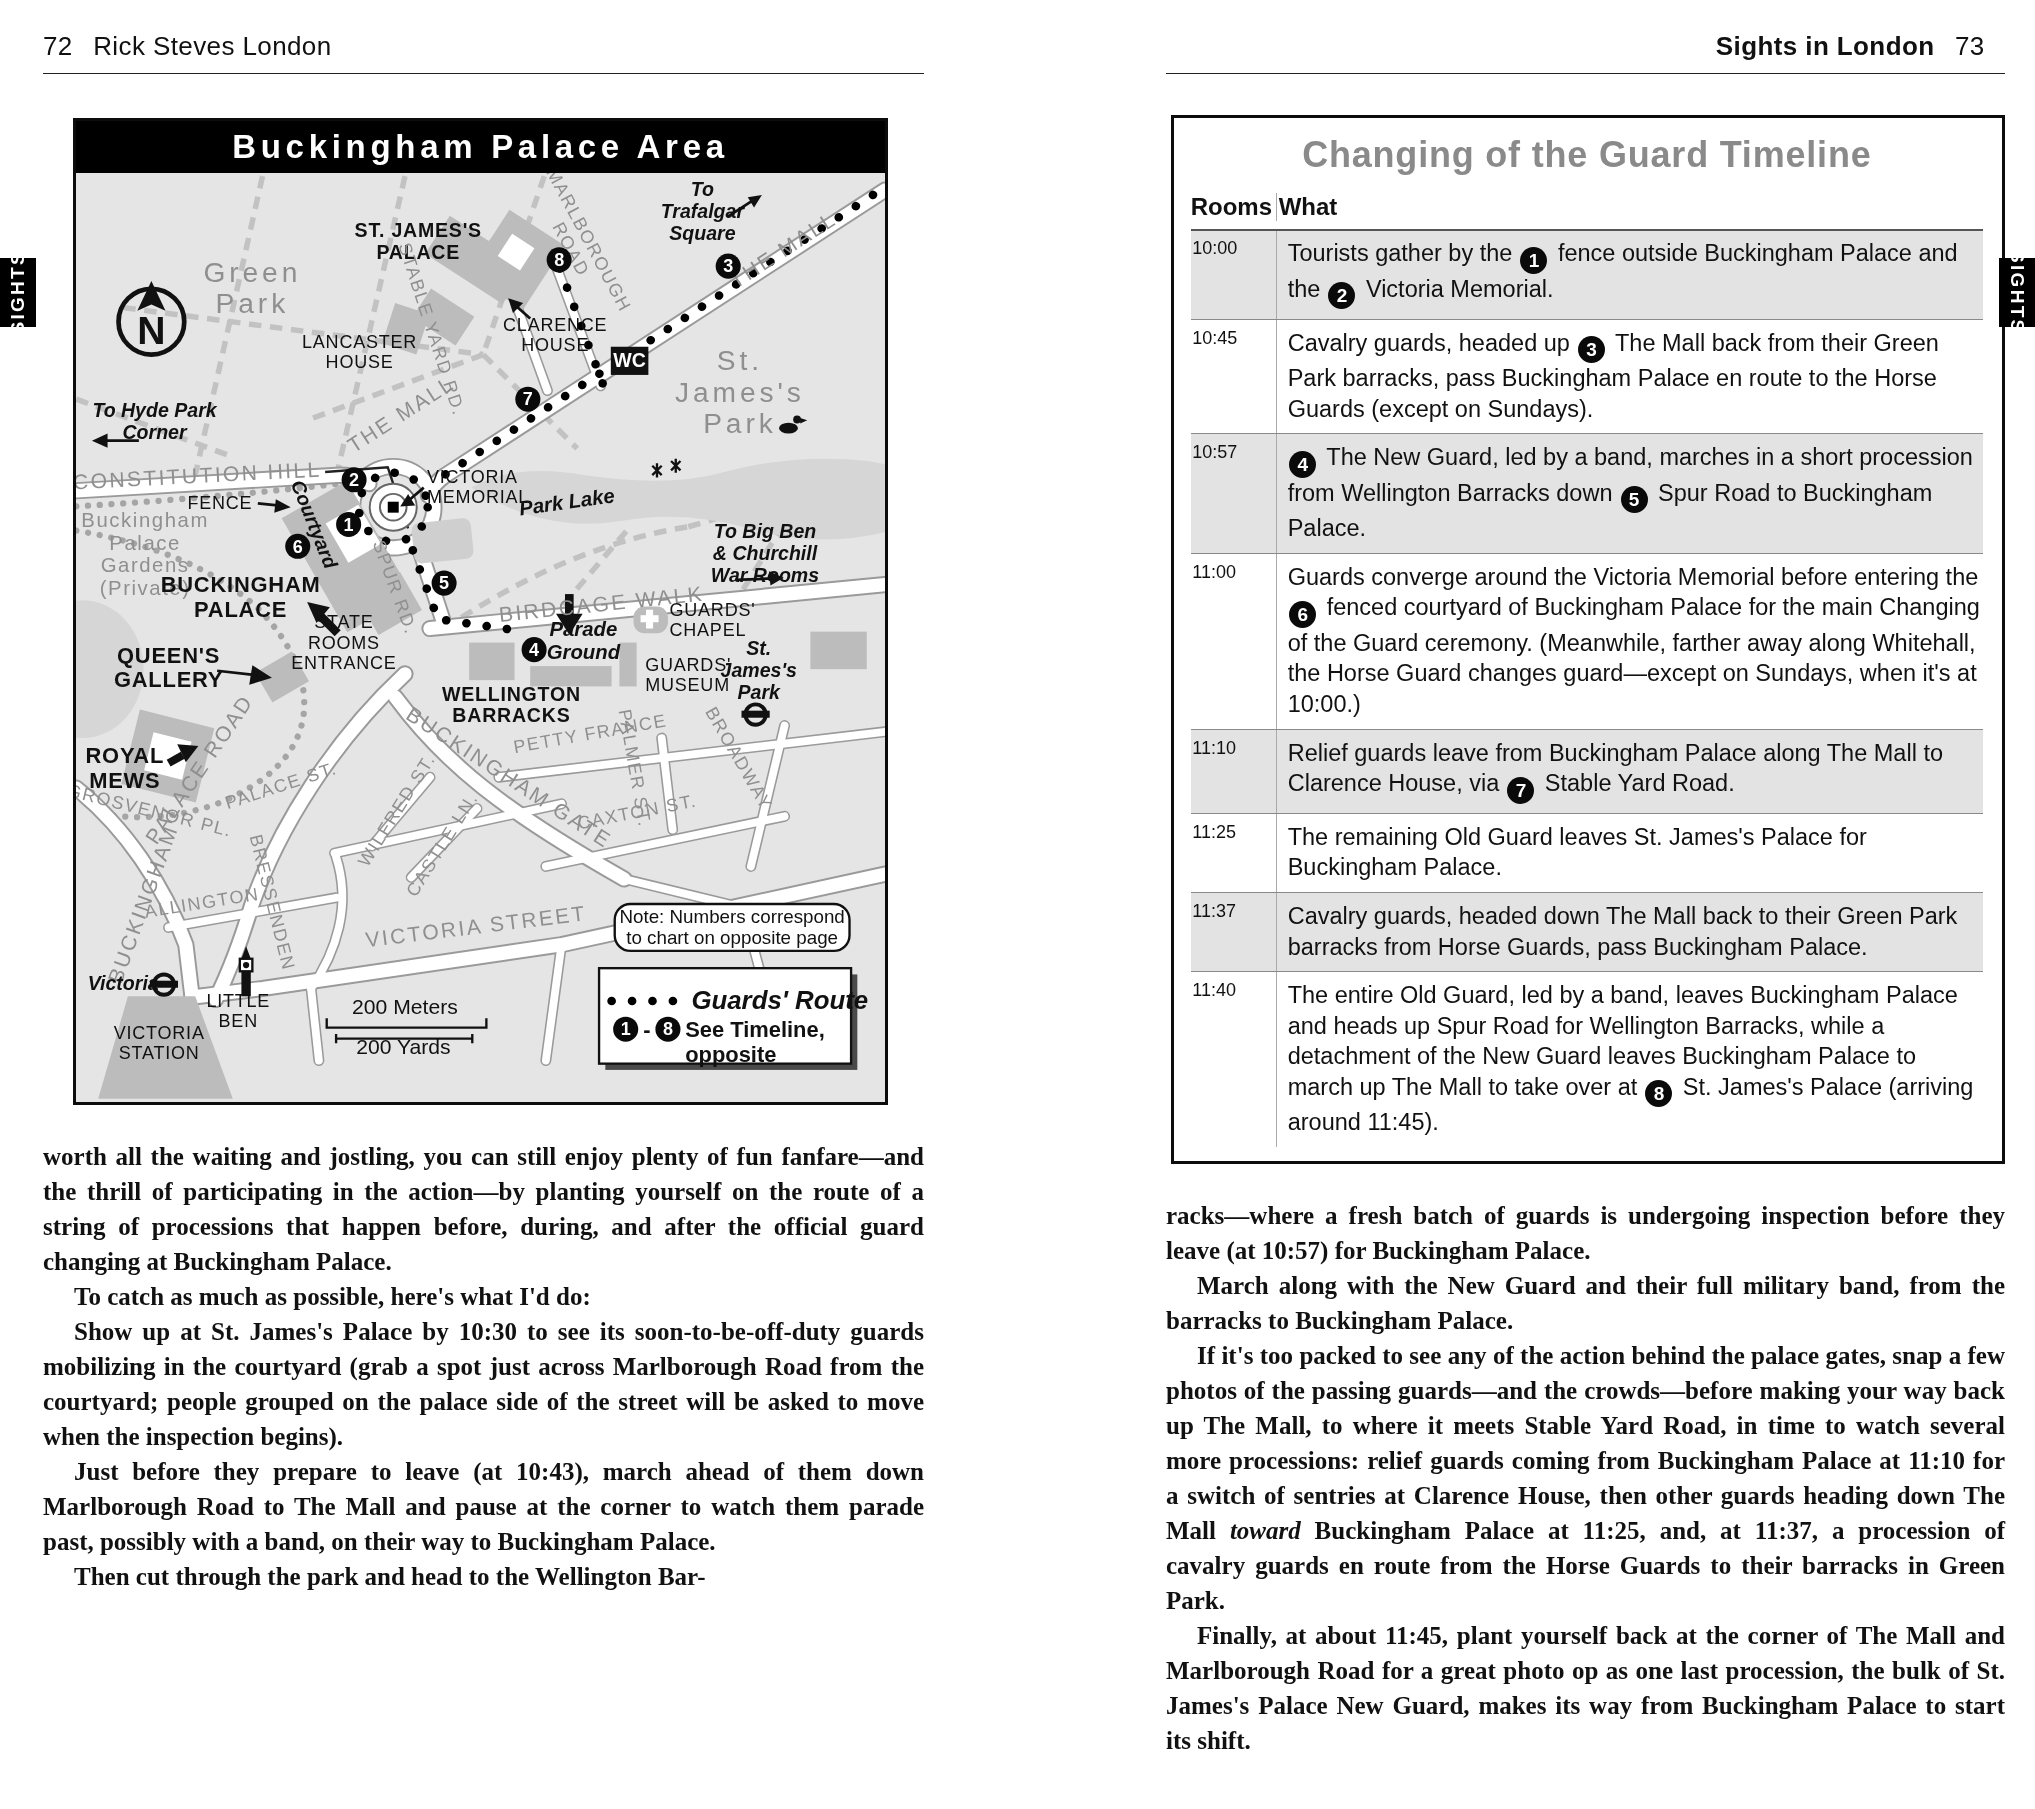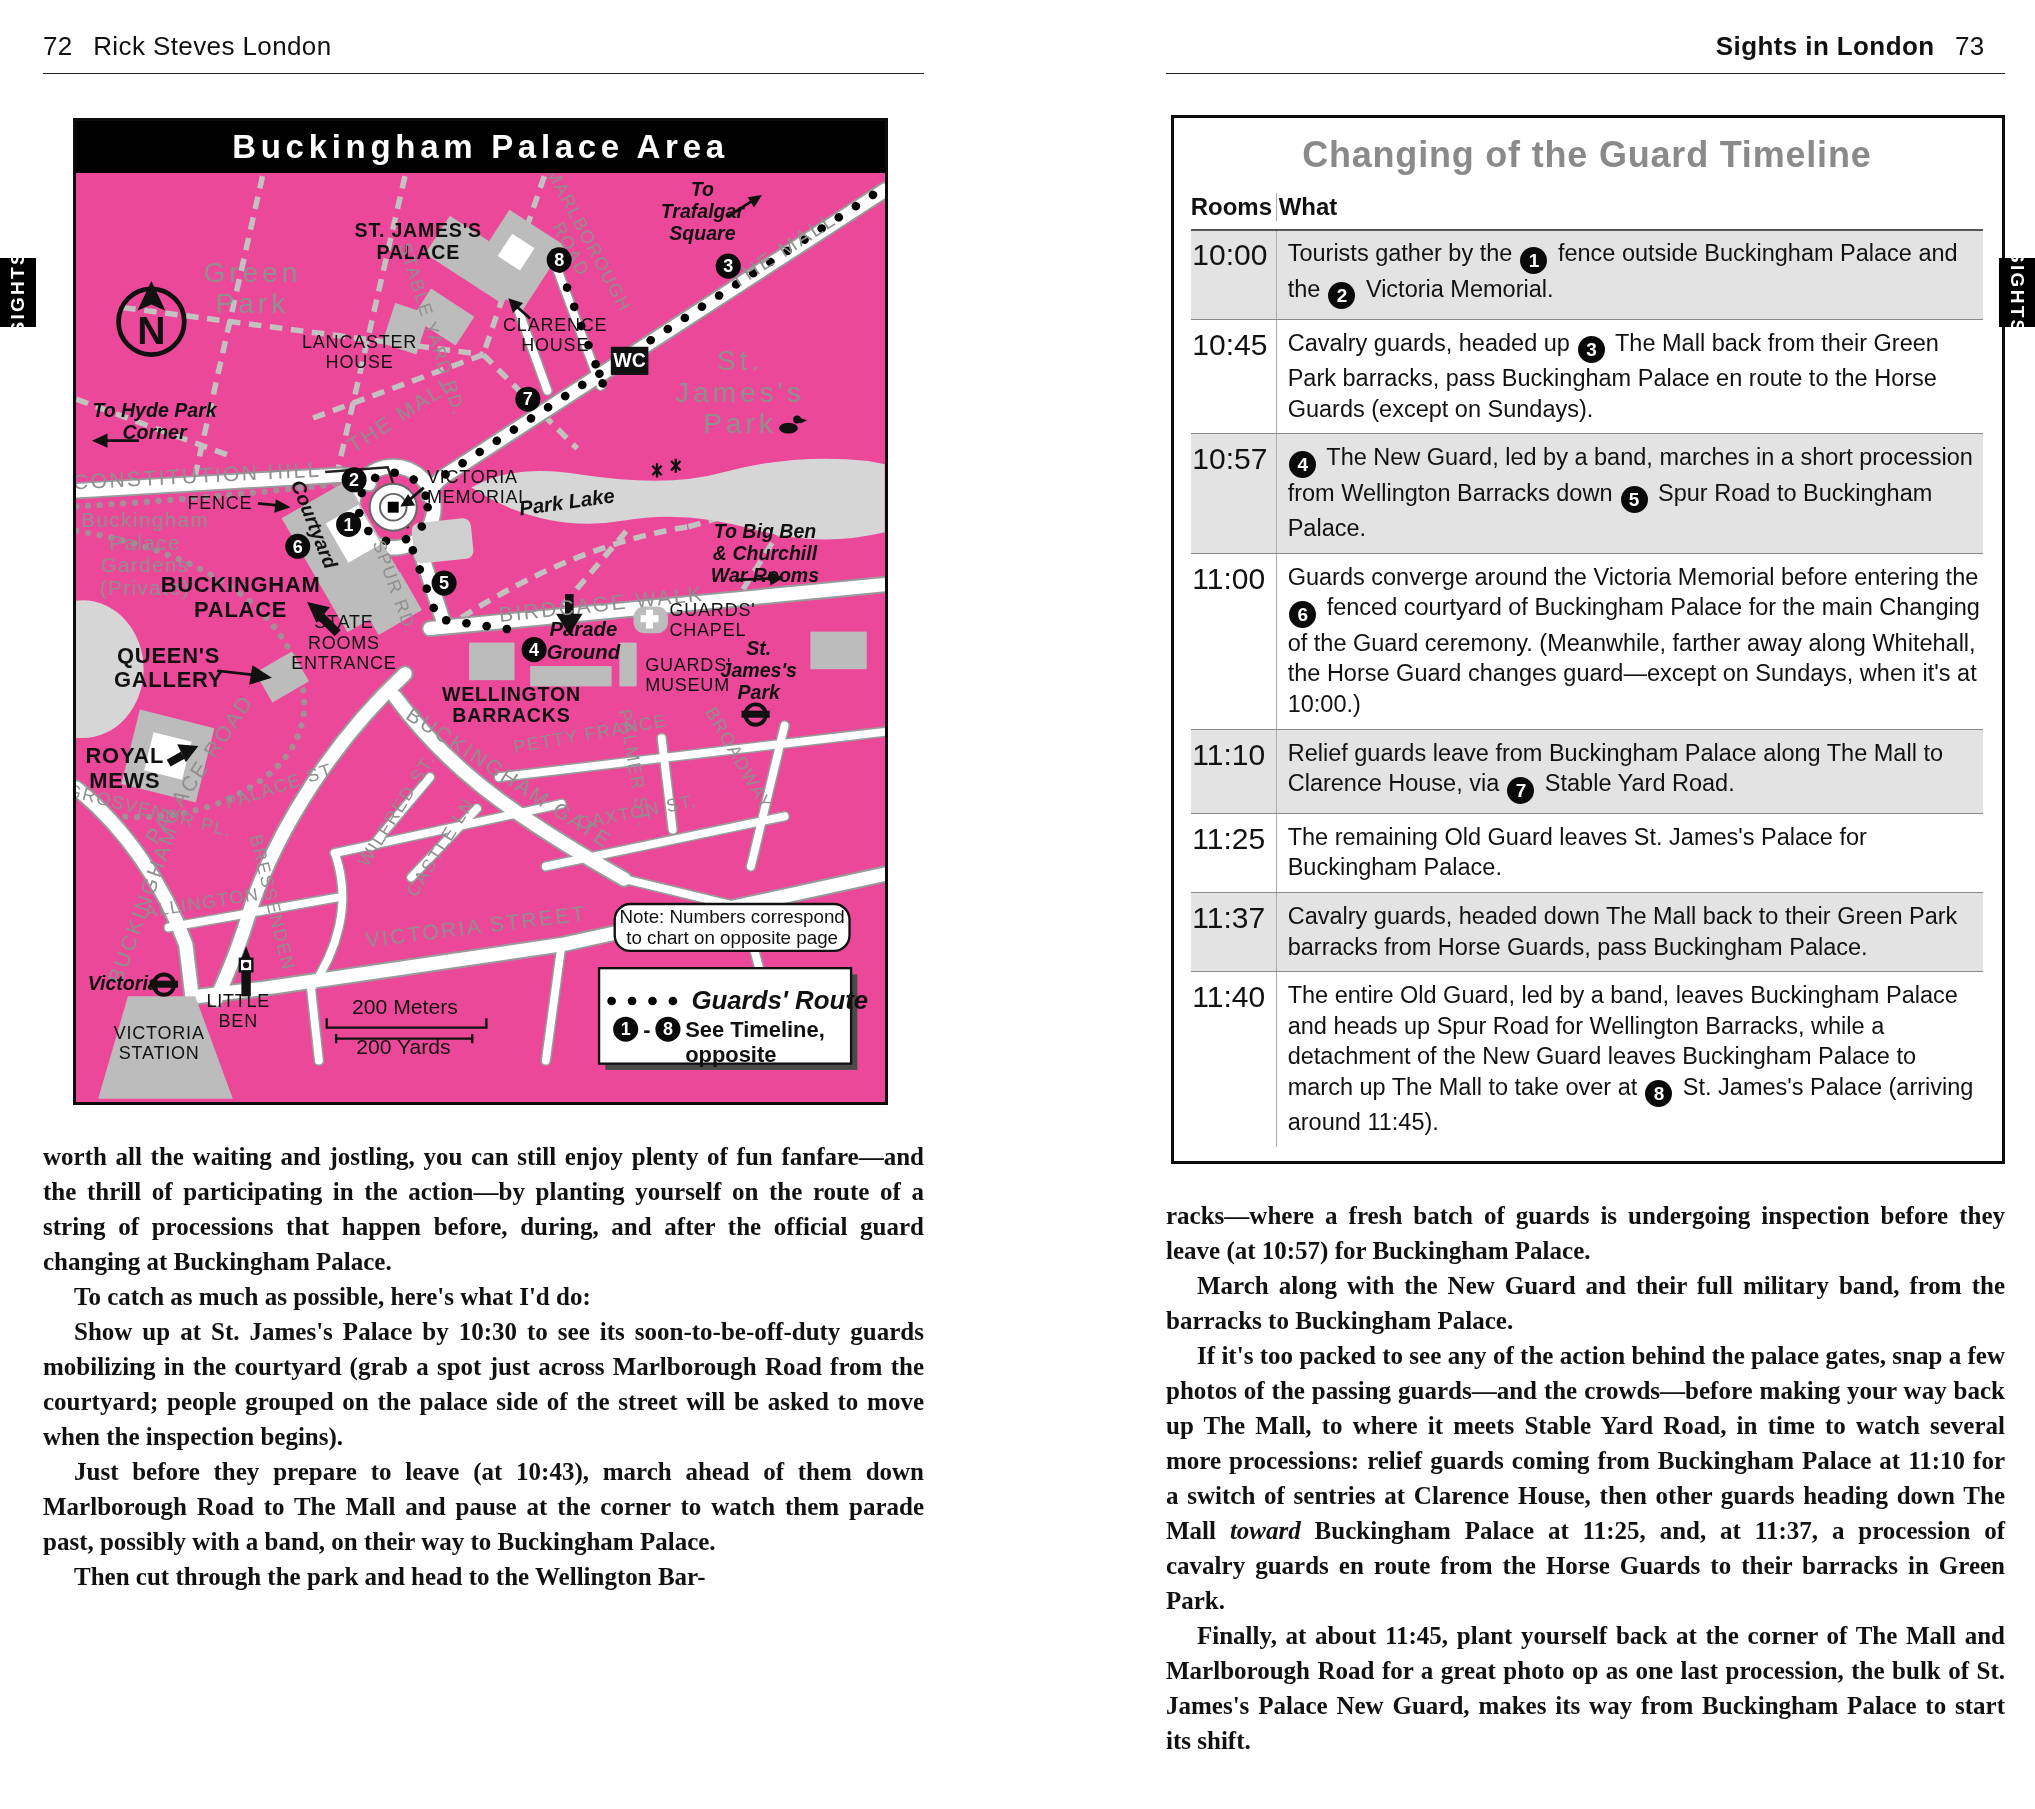--- a/index.html
+++ b/index.html
@@ -27,7 +27,7 @@
 
   
   .map-box{margin:44px 4px 0 30px;width:809px;height:981px;border:3.1px solid #0c0c0c;
-           position:relative;background:#ec4899;}
+           position:relative;background:#e5e5e5;}
   .map-banner{height:52px;background:#000;color:#fff;display:flex;align-items:center;justify-content:center;
               font:bold 33px "Liberation Sans",sans-serif;letter-spacing:4.7px;}
   .map-box svg{display:block;}

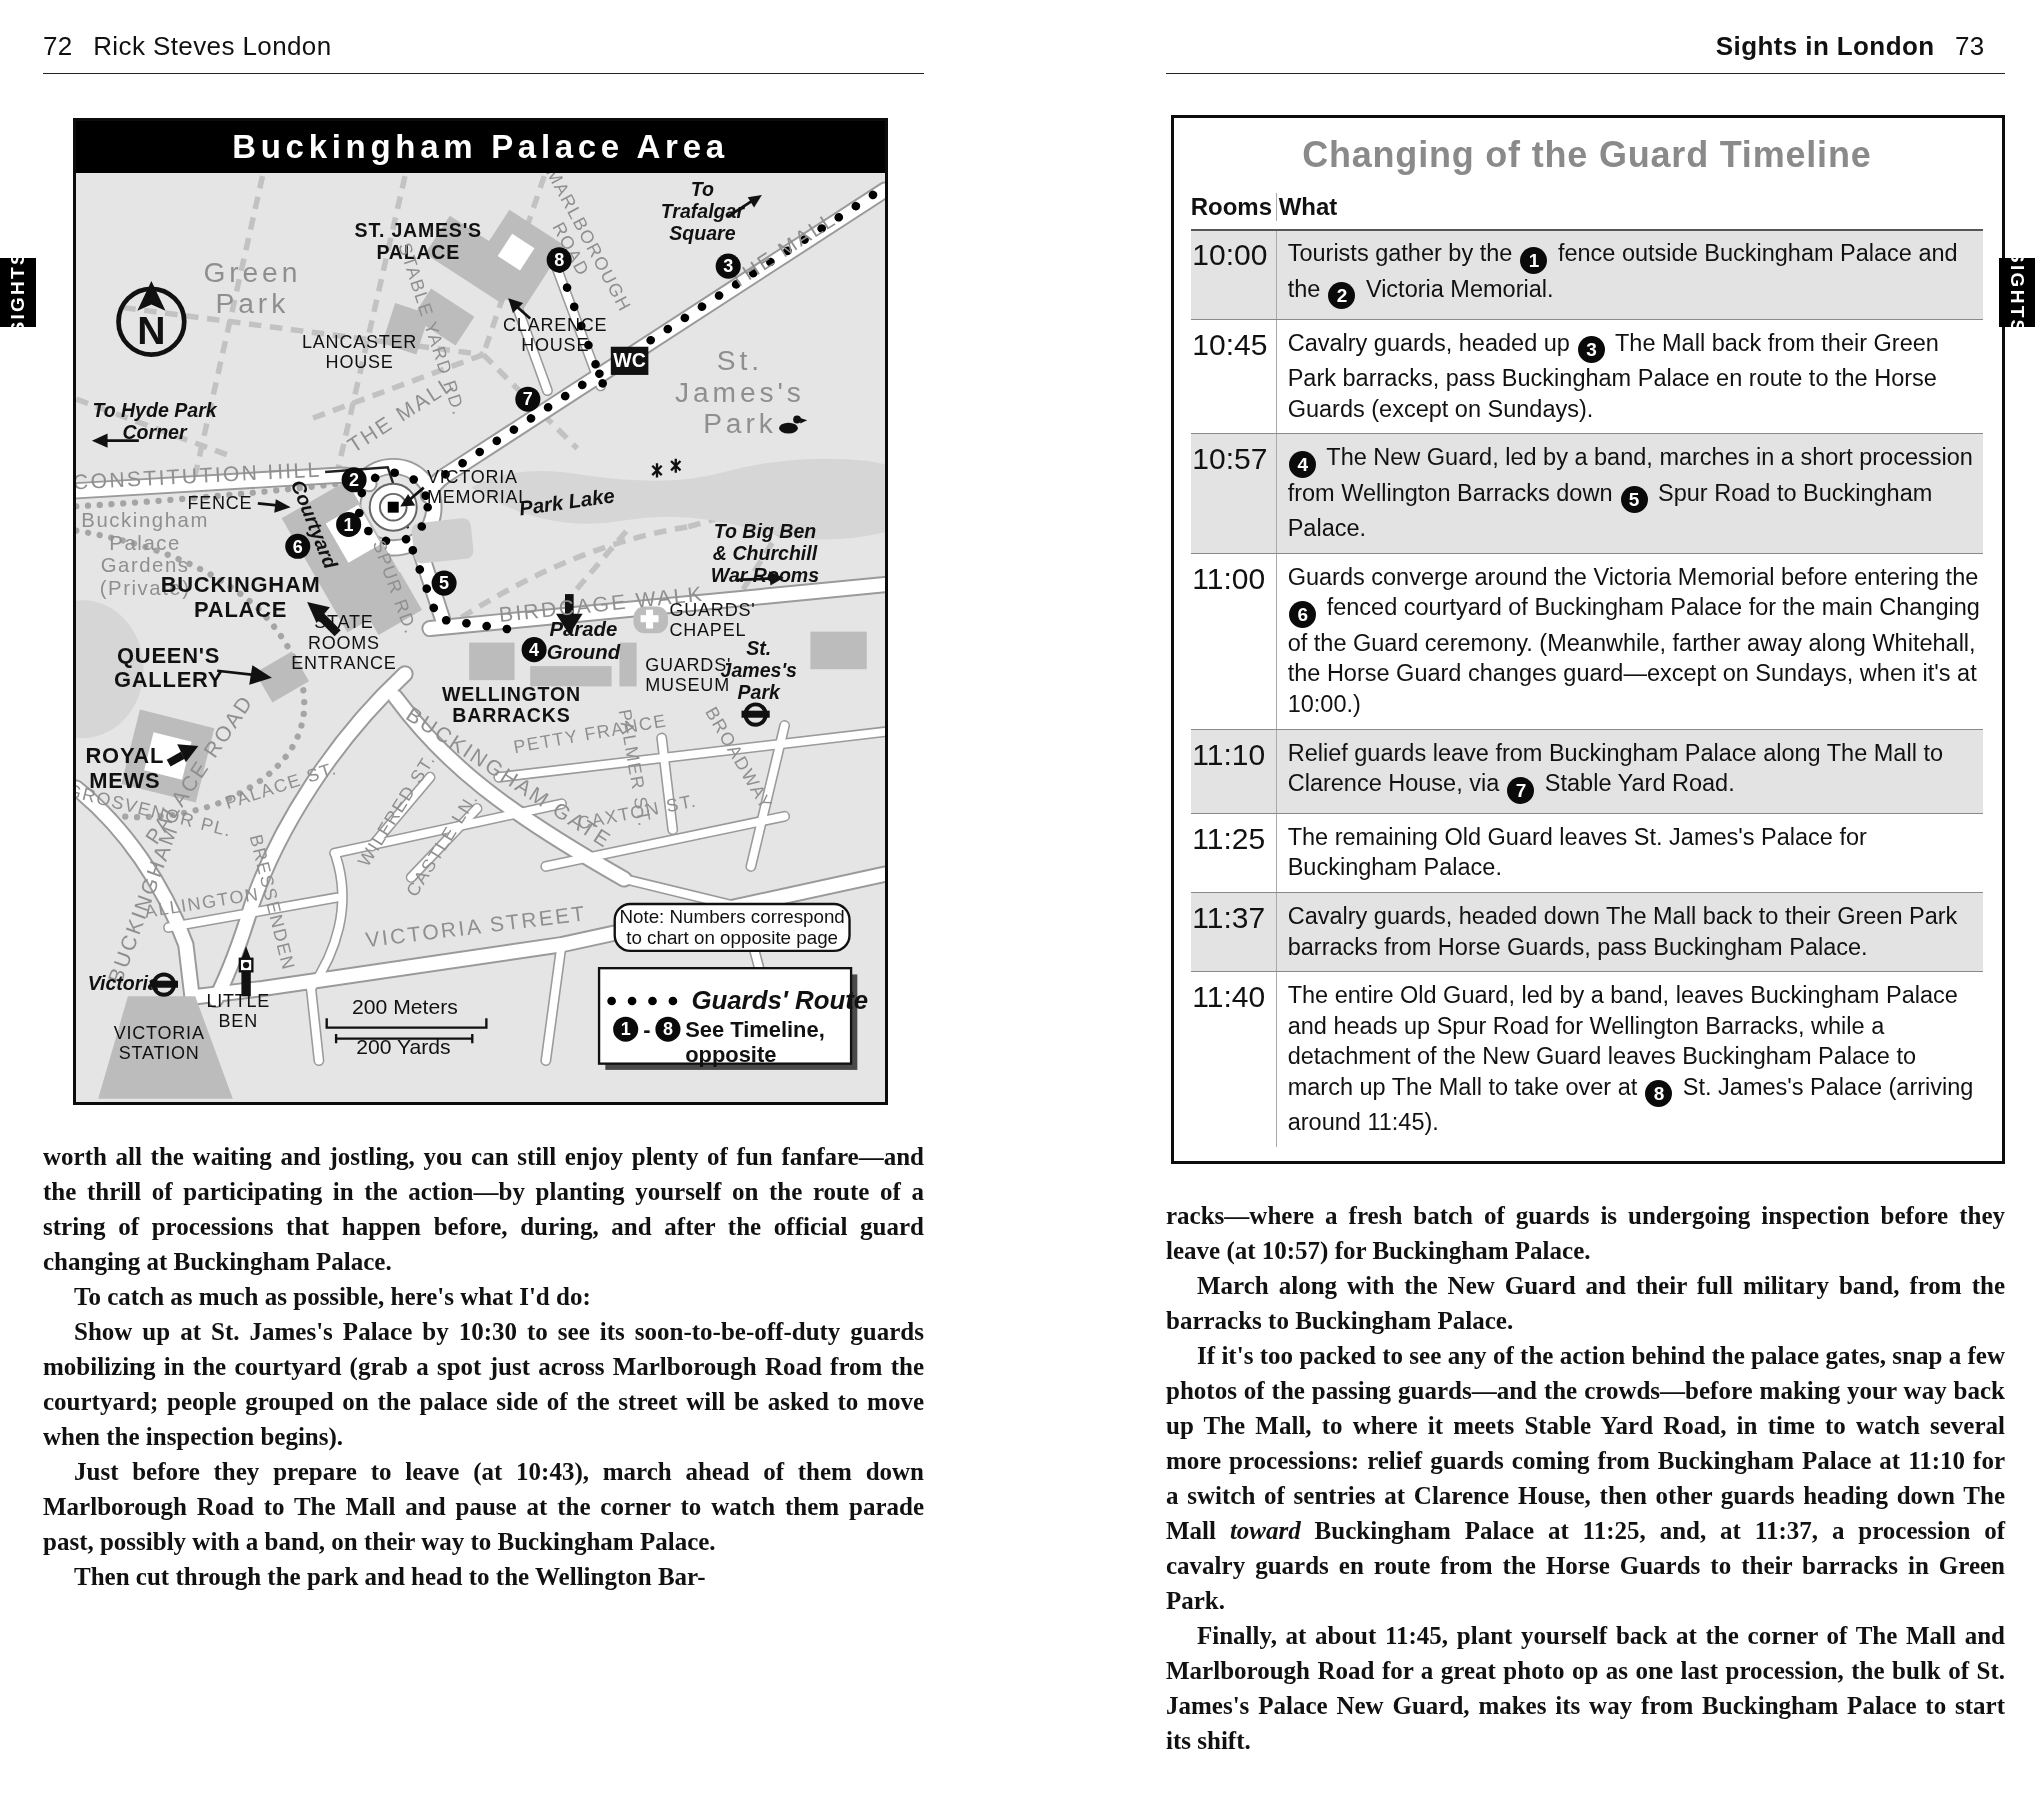--- a/index.html
+++ b/index.html
@@ -75,7 +75,7 @@
   .t-row{display:grid;grid-template-columns:85px 1fr;border-top:1.6px solid #8a8a8a;}
   .t-row:first-of-type{border-top:none;}
   .t-row.shaded{background:#e3e3e3;}
-  .t-when{font-size:30px;padding:7.8px 4.7px 7.8px 1.6px;}
+  .t-when{font-size:18px;padding:7.8px 4.7px 7.8px 1.6px;}
   .t-what{font-size:23.5px;line-height:30.5px;padding:7.8px 0 9.4px 11px;border-left:1.6px solid #aaa;}
   .badge{display:inline-block;width:27px;height:27px;border-radius:50%;background:#0a0a0a;color:#fff;
          text-align:center;line-height:27px;font-weight:bold;font-size:19px;vertical-align:-5.5px;

